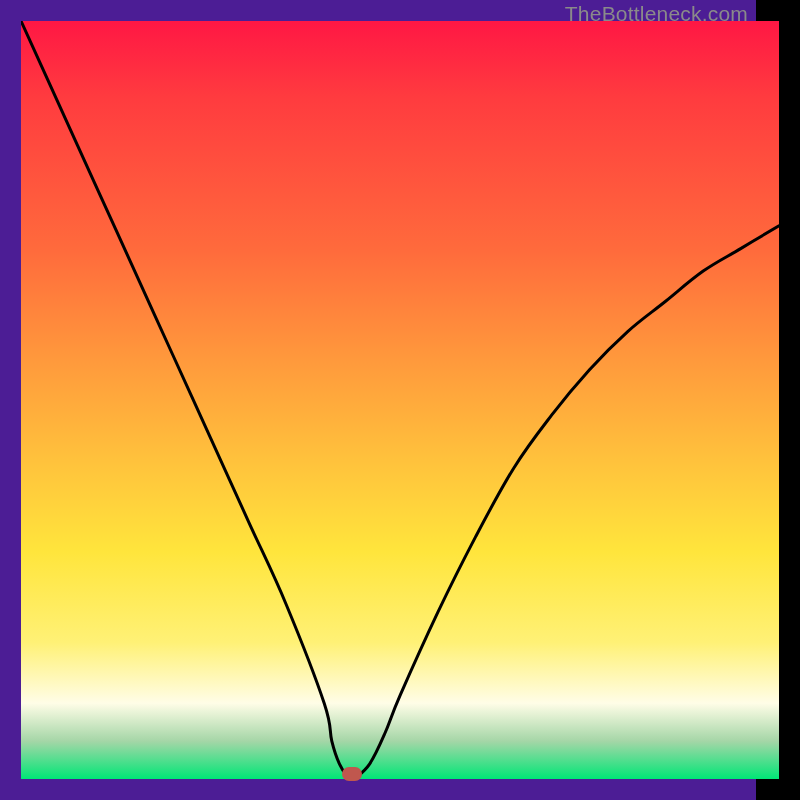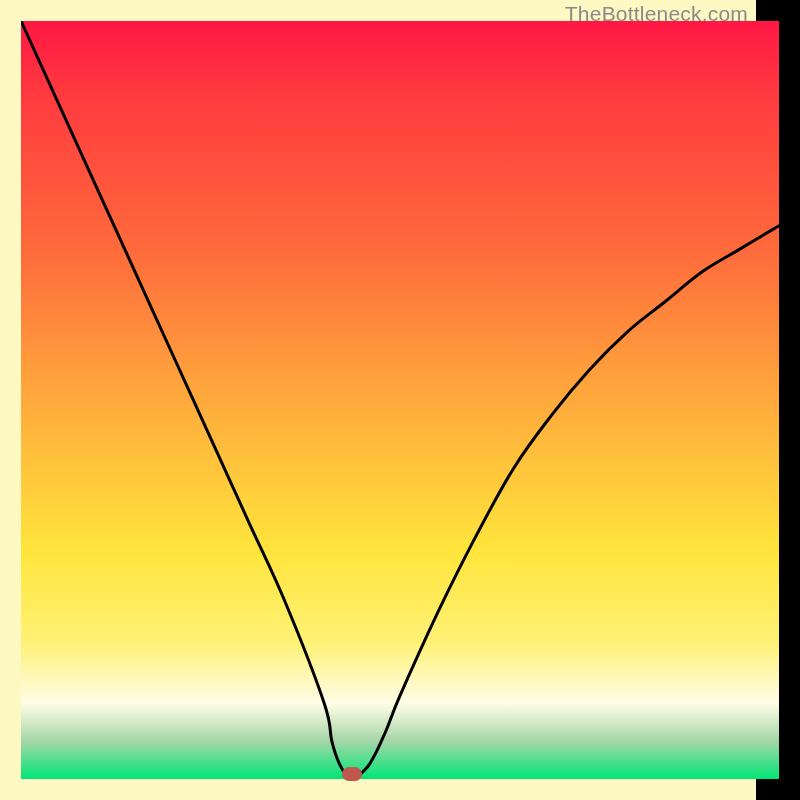--- a/index.html
+++ b/index.html
@@ -15,7 +15,7 @@
     position: relative;
     width: 756px;
     height: 800px;
-    background: #fef9c3;
+    background: #4c1d95;
   }
   .plot-area {
     position: absolute;

